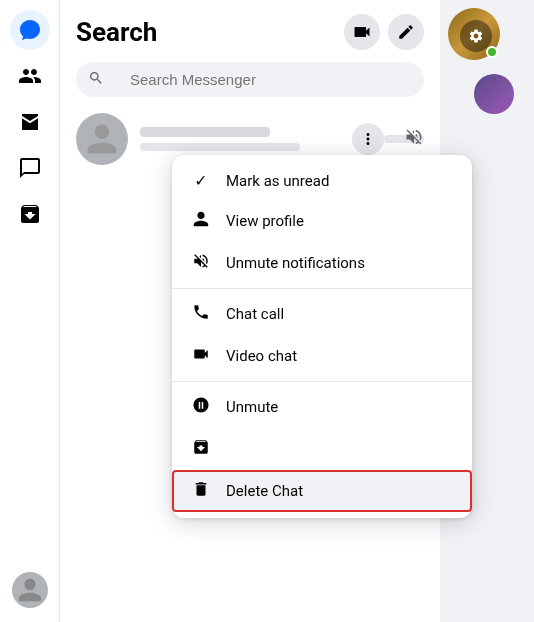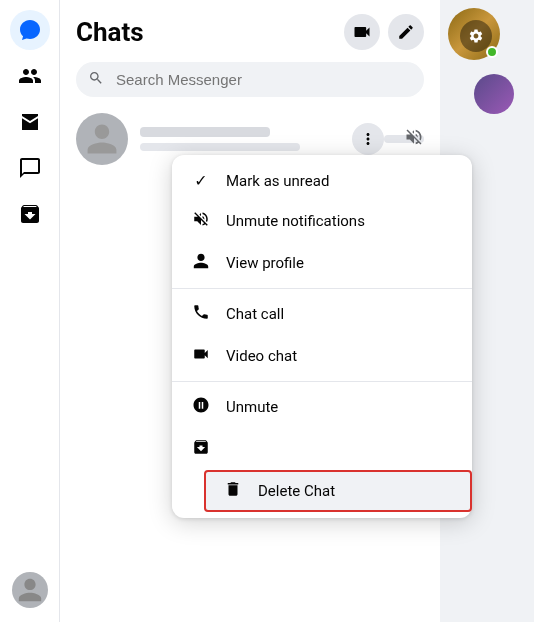--- a/index.html
+++ b/index.html
@@ -379,7 +379,7 @@
 
 <div class="main-panel">
   <div class="panel-header">
-    <span class="panel-title">Chats</span>
+    <span class="panel-title">Search</span>
     <div class="header-actions">
       <button class="header-btn" title="New video call">
         <svg width="20" height="20" viewBox="0 0 24 24" fill="currentColor">

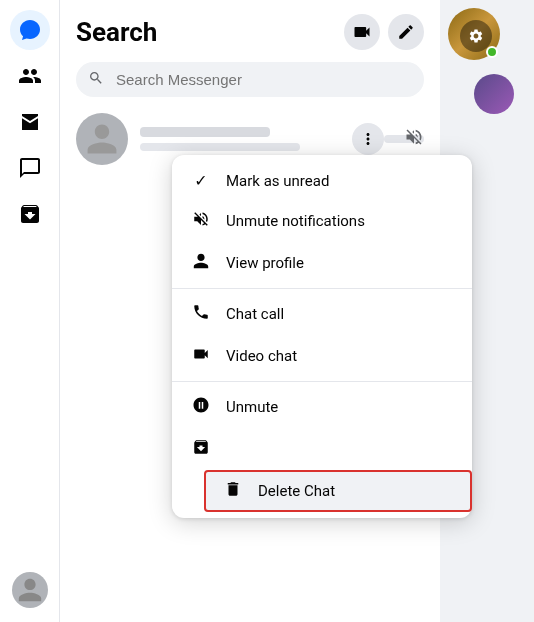--- a/index.html
+++ b/index.html
@@ -109,7 +109,7 @@
       display: flex;
       align-items: center;
       padding: 8px 12px;
-      gap: 12px;
+      gap: 26px;
     }
 
     .search-icon-wrap {

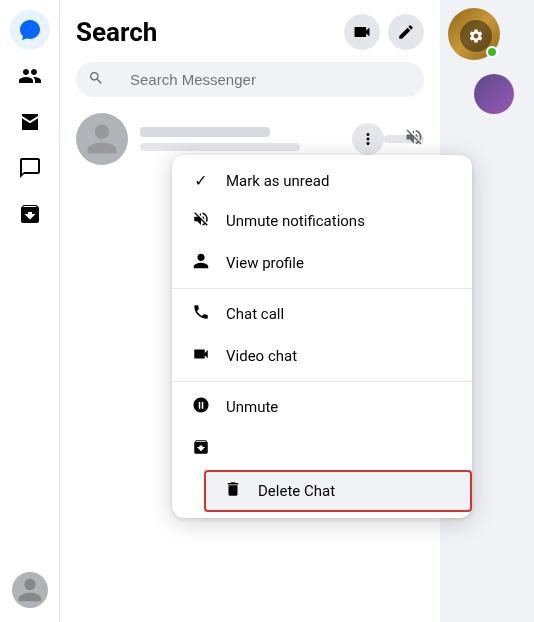--- a/index.html
+++ b/index.html
@@ -442,19 +442,19 @@
   <div class="menu-item">
     <span class="menu-icon">
       <svg width="18" height="18" viewBox="0 0 24 24" fill="currentColor">
+        <path d="M12 12c2.7 0 4.8-2.1 4.8-4.8S14.7 2.4 12 2.4 7.2 4.5 7.2 7.2 9.3 12 12 12zm0 2.4c-3.2 0-9.6 1.6-9.6 4.8v2.4h19.2v-2.4c0-3.2-6.4-4.8-9.6-4.8z"></path>
+      </svg>
+    </span>
+    <span>View profile</span>
+  </div>
+
+  <div class="menu-item">
+    <span class="menu-icon">
+      <svg width="18" height="18" viewBox="0 0 24 24" fill="currentColor">
         <path d="M16.5 12c0-1.77-1.02-3.29-2.5-4.03v2.21l2.45 2.45c.03-.2.05-.41.05-.63zm2.5 0c0 .94-.2 1.82-.54 2.64l1.51 1.51C20.63 14.91 21 13.5 21 12c0-4.28-2.99-7.86-7-8.77v2.06c2.89.86 5 3.54 5 6.71zM4.27 3L3 4.27 7.73 9H3v6h4l5 5v-6.73l4.25 4.25c-.67.52-1.42.93-2.25 1.18v2.06c1.38-.31 2.63-.95 3.69-1.81L19.73 21 21 19.73l-9-9L4.27 3zM12 4L9.91 6.09 12 8.18V4z"></path>
       </svg>
     </span>
     <span>Unmute notifications</span>
-  </div>
-
-  <div class="menu-item">
-    <span class="menu-icon">
-      <svg width="18" height="18" viewBox="0 0 24 24" fill="currentColor">
-        <path d="M12 12c2.7 0 4.8-2.1 4.8-4.8S14.7 2.4 12 2.4 7.2 4.5 7.2 7.2 9.3 12 12 12zm0 2.4c-3.2 0-9.6 1.6-9.6 4.8v2.4h19.2v-2.4c0-3.2-6.4-4.8-9.6-4.8z"></path>
-      </svg>
-    </span>
-    <span>View profile</span>
   </div>
 
   <div class="menu-divider"></div>

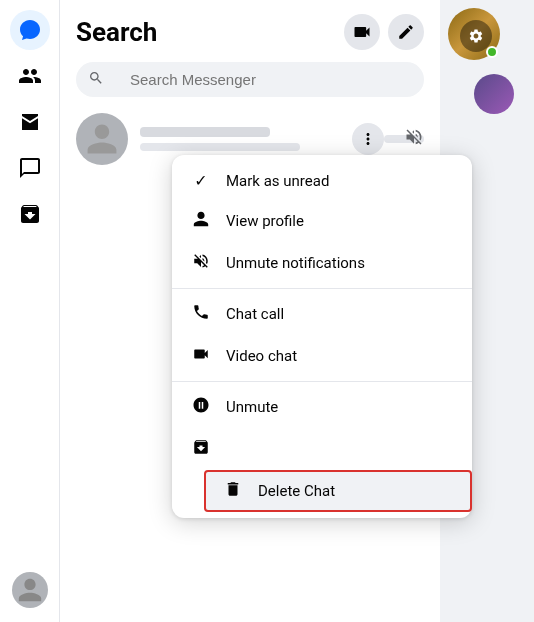--- a/index.html
+++ b/index.html
@@ -267,7 +267,6 @@
       outline: 2px solid #d9322e;
       outline-offset: -2px;
       border-radius: 4px;
-      margin-left: 32px;
     }
 
     .menu-icon {

